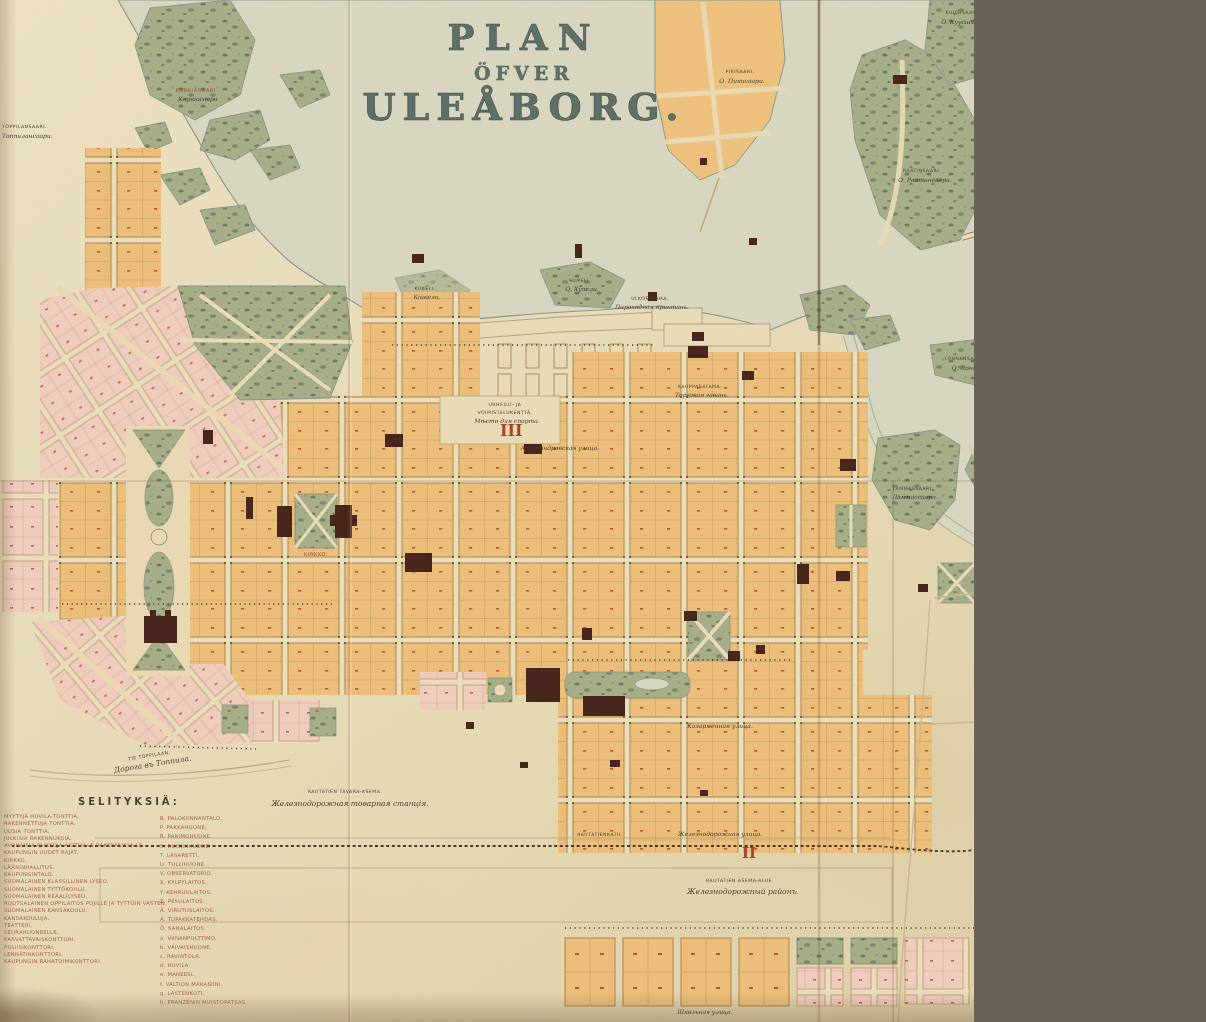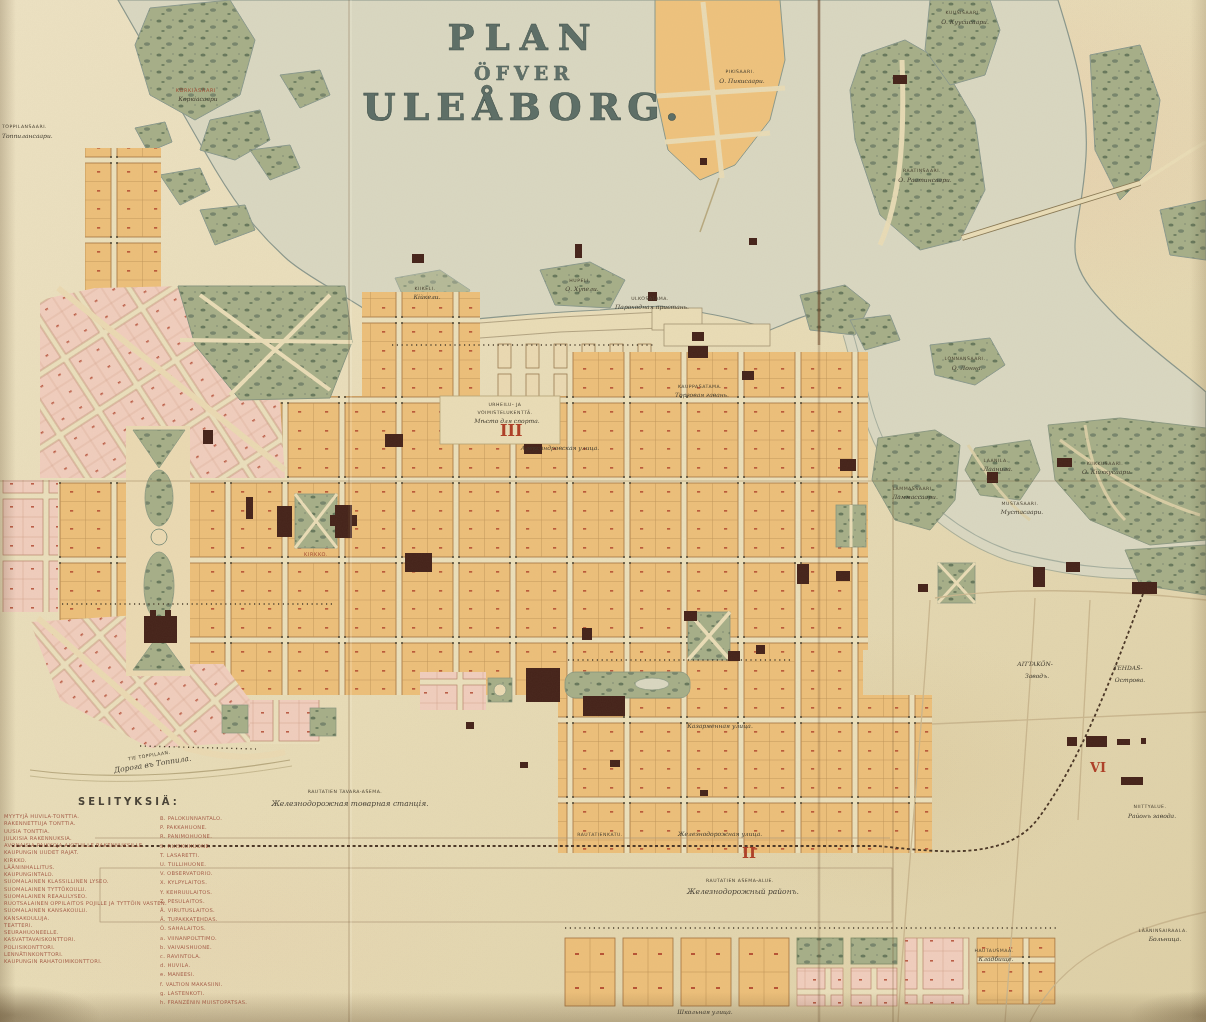--- a/index.html
+++ b/index.html
@@ -3,7 +3,7 @@
 <meta charset="utf-8">
 <style>
   html,body{margin:0;padding:0;background:#6b6257;}
-  #stage{position:relative;width:1206px;height:1022px;overflow:hidden;
+  #stage{position:relative;width:974px;height:1022px;overflow:hidden;
          font-family:"DejaVu Sans",sans-serif;}
   svg{display:block}
   text{user-select:none}

